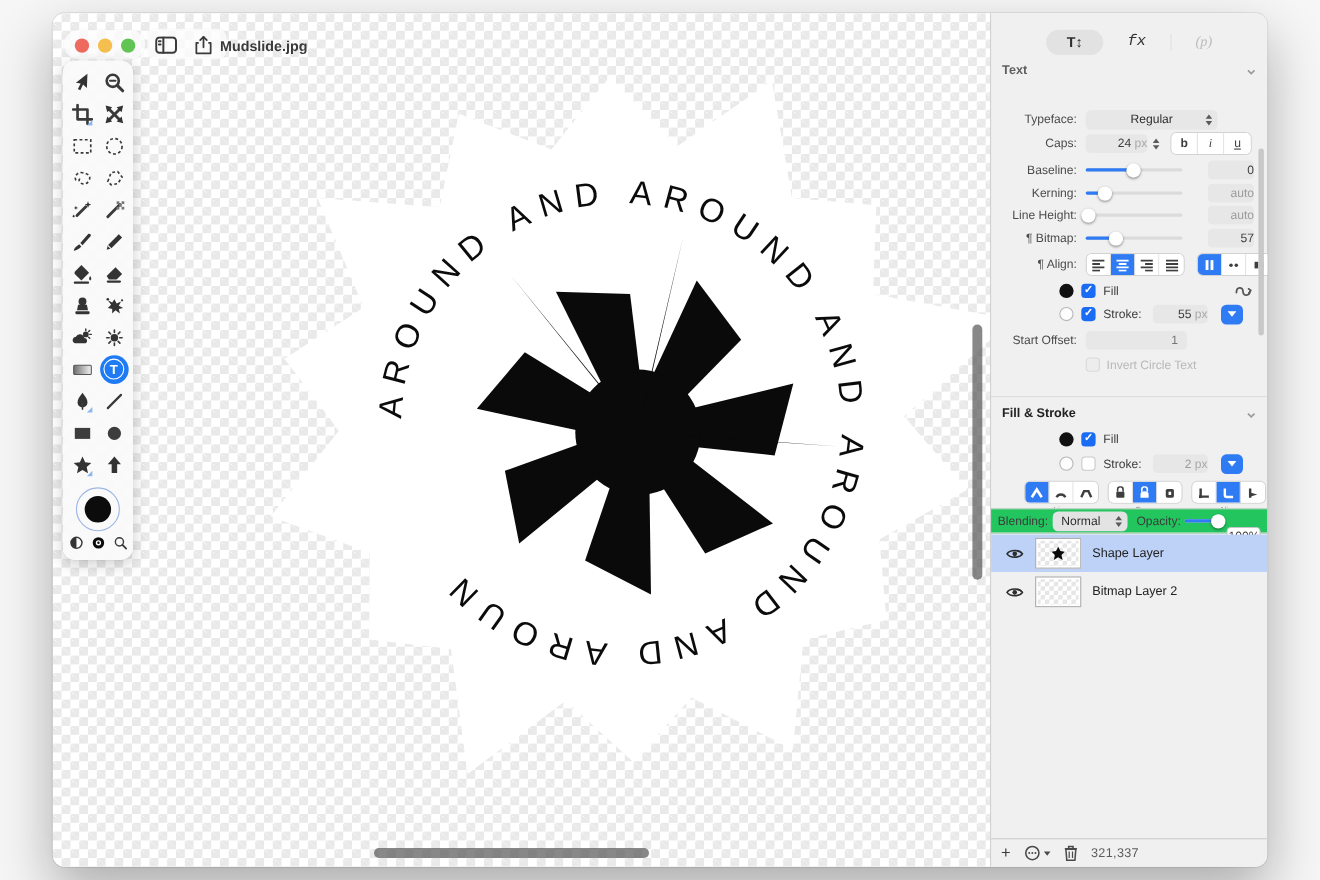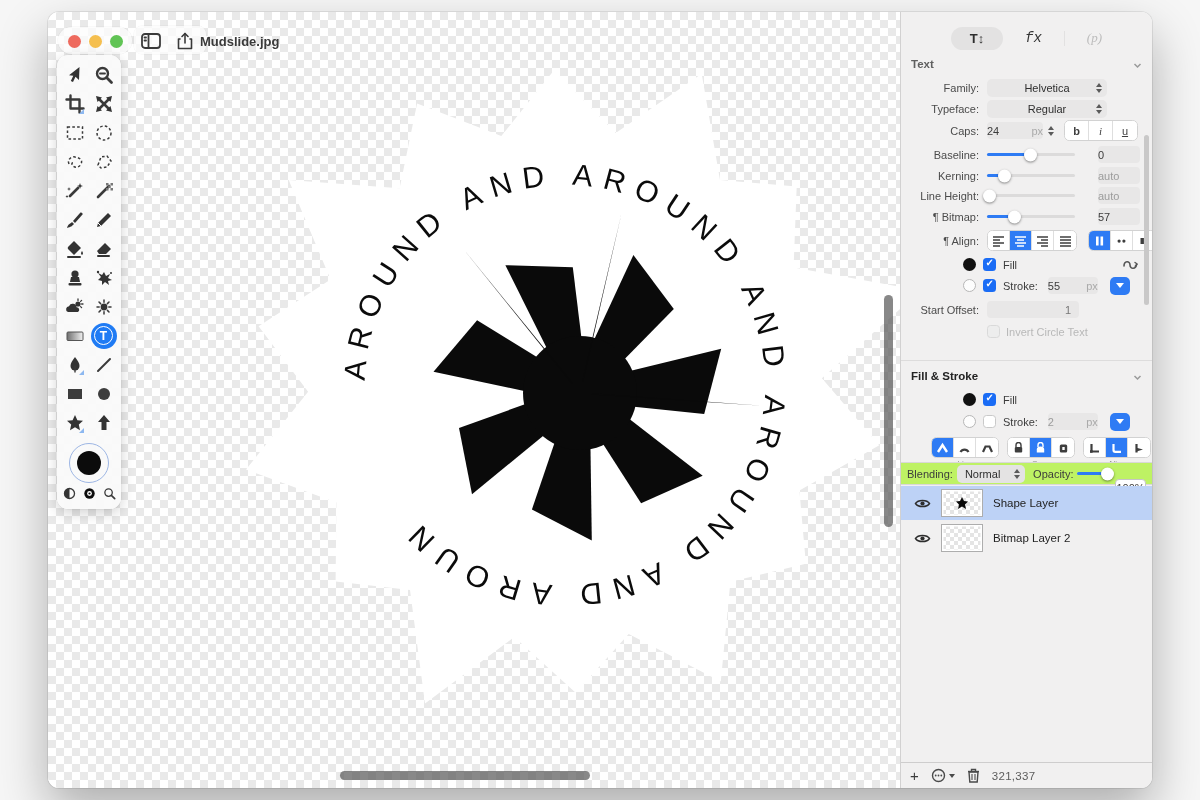--- a/index.html
+++ b/index.html
@@ -377,16 +377,6 @@
         <path d="M1.5,3 L4.5,6 L7.5,3" fill="none" stroke="#9a9a9a" stroke-width="1.5"></path>
       </svg>
 
-    <div class="prow" style="top:66px;">
-      <div class="plabel">Family:</div>
-      <div class="dd" style="width:120px;">
-        <span>Helvetica</span>
-        <span class="arrs">
-            <span class="arr-up"></span>
-            <span class="arr-dn"></span>
-          </span>
-      </div>
-    </div>
 
     <div class="prow" style="top:87px;">
       <div class="plabel">Typeface:</div>

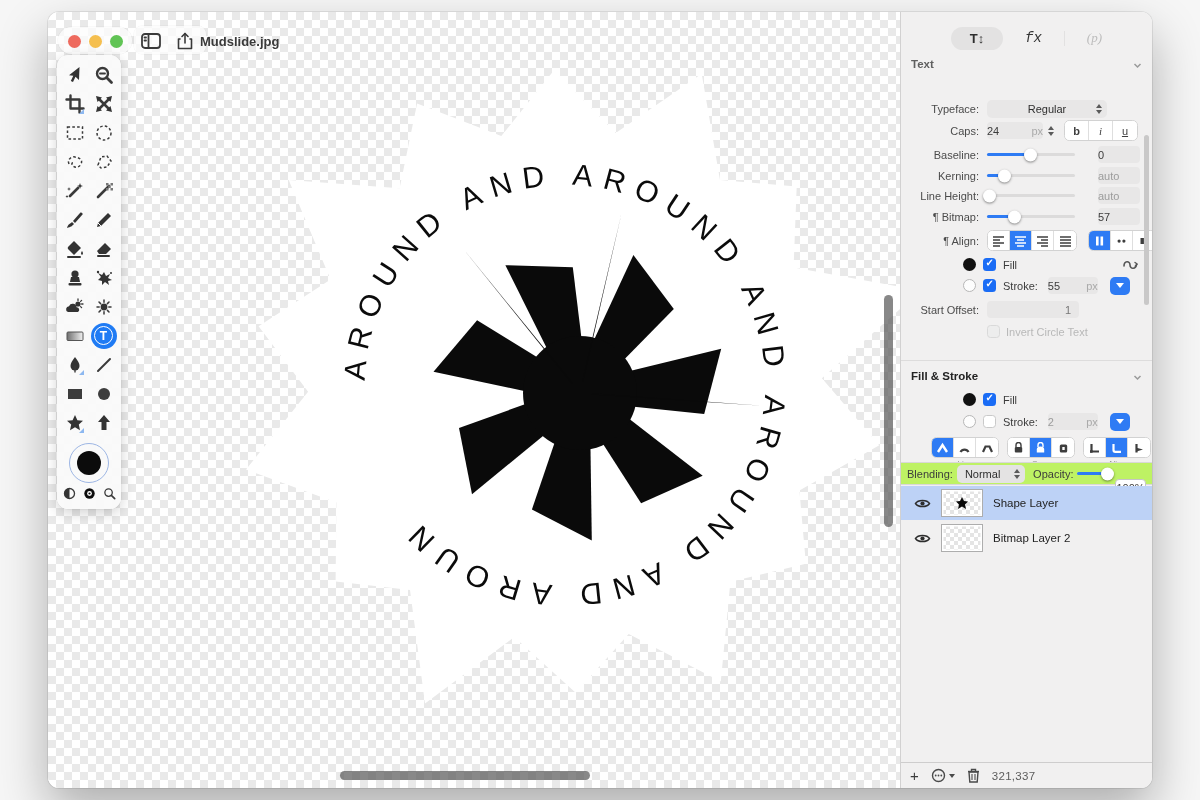--- a/index.html
+++ b/index.html
@@ -50,7 +50,7 @@
 .plabel{width:78px;text-align:right;margin-right:8px;color:#4b4b4b;flex:0 0 auto;}
 .sect-head{position:absolute;left:10px;font-weight:bold;font-size:11.5px;}
 .chev{position:absolute;right:10px;width:9px;height:9px;}
-.vbox{background:#e8e7e7;border-radius:4px;height:17px;display:flex;align-items:center;justify-content:space-between;font-size:11px;color:#3c3c3c;}
+.vbox{background:#e8e7e7;border-radius:4px;height:17px;display:flex;align-items:center;justify-content:flex-end;font-size:11px;color:#3c3c3c;}
 .vbox .unit{color:#aaa;margin-left:3px;}
 .muted{color:#9c9c9c;}
 .dd{background:#e8e7e7;border-radius:5px;height:18px;display:flex;align-items:center;justify-content:center;position:relative;color:#2e2e2e;}

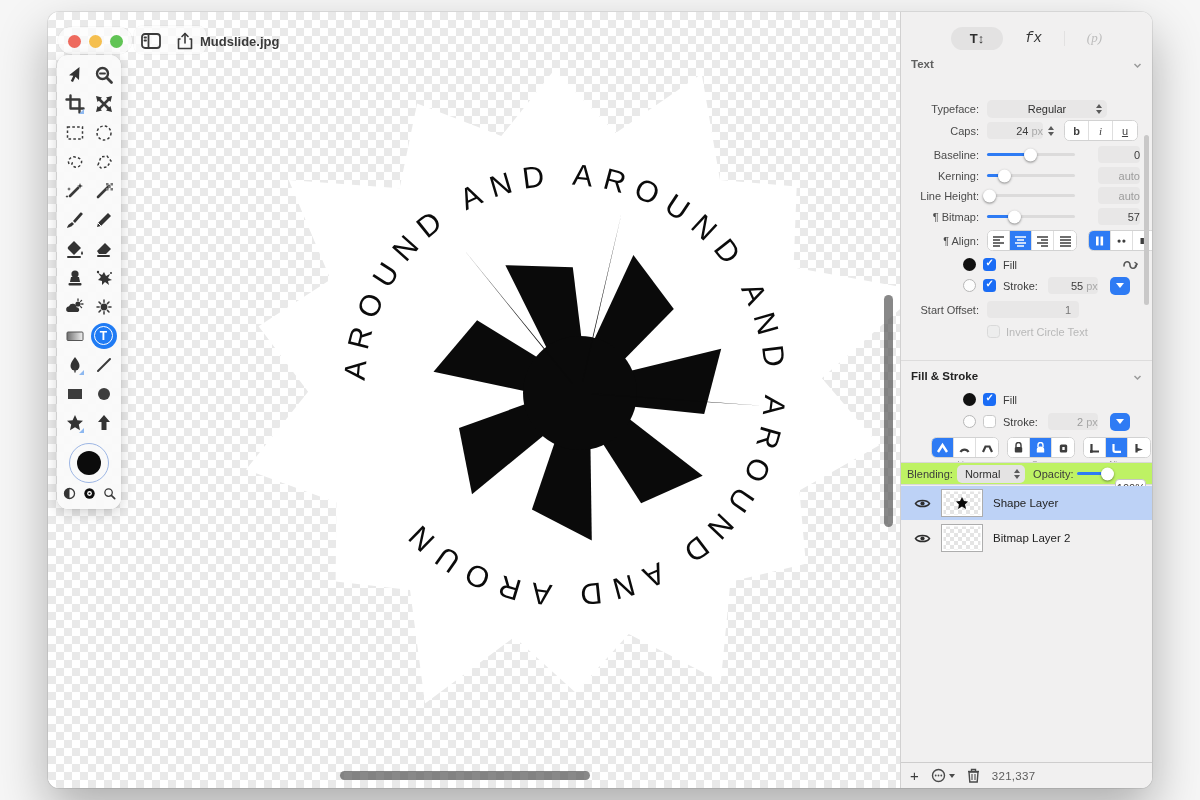--- a/index.html
+++ b/index.html
@@ -79,7 +79,7 @@
 .seg svg{width:13px;height:12px;}
 .grp-labels{position:absolute;left:0;width:100%;height:5px;overflow:hidden;display:flex;padding-left:30px;gap:8px;}
 .grp-labels div{width:68px;text-align:center;font-size:8px;color:#8f8f8f;}
-#blend-bar{position:absolute;left:0;top:450px;width:100%;height:23px;background:#bef264;border-top:1px solid #d9d8d8;border-bottom:1px solid #d9d8d8;
+#blend-bar{position:absolute;left:0;top:450px;width:100%;height:23px;background:#22c55e;border-top:1px solid #d9d8d8;border-bottom:1px solid #d9d8d8;
   display:flex;align-items:center;padding:0 6px;gap:4px;}
 .layer-row{position:absolute;left:0;width:100%;height:34px;display:flex;align-items:center;padding-left:13px;gap:10px;}
 .layer-row.sel{background:#bdd2f6;}

